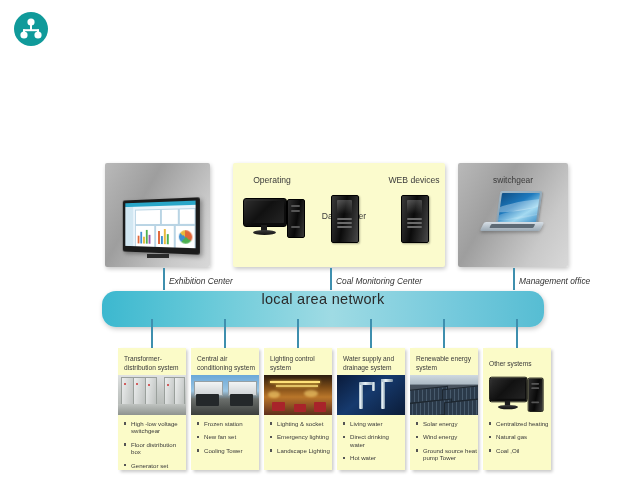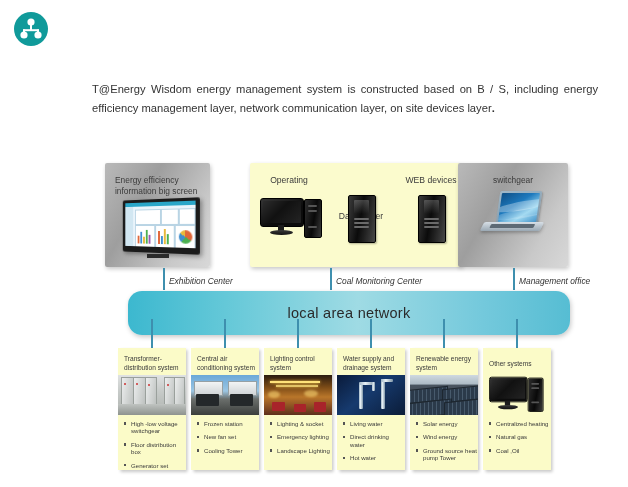--- a/index.html
+++ b/index.html
@@ -198,7 +198,6 @@
     </div>
   </div>
 
-  <div class="intro"><span>T@Energy Wisdom energy management system is constructed   based on B / S, including energy efficiency management layer, network communication layer, on site devices layer</span><b>.</b></div>
 
   <div class="panels">
 

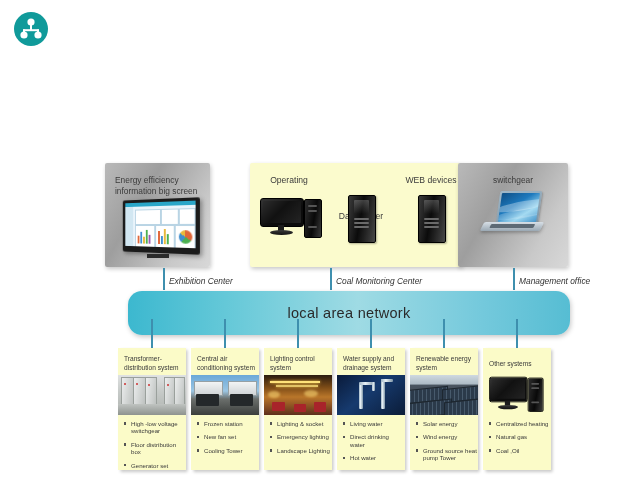--- a/index.html
+++ b/index.html
@@ -202,7 +202,6 @@
   <div class="panels">
 
     <div class="panel panel-gray p-left">
-      <div class="panel-label">Energy efficiency information big screen</div>
       <div class="bigscreen">
         <div class="bs-frame">
           <div class="bs-screen">

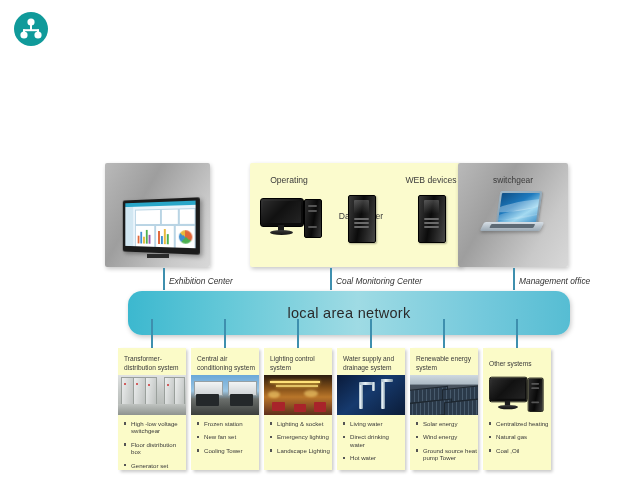--- a/index.html
+++ b/index.html
@@ -49,7 +49,7 @@
   }
   .panel-yellow{background:#fbfbcd;}
   .p-left{left:105px;width:105px;}
-  .p-mid{left:250px;width:212px;}
+  .p-mid{left:233px;width:212px;}
   .p-right{left:458px;width:110px;}
 
   .panel-label{

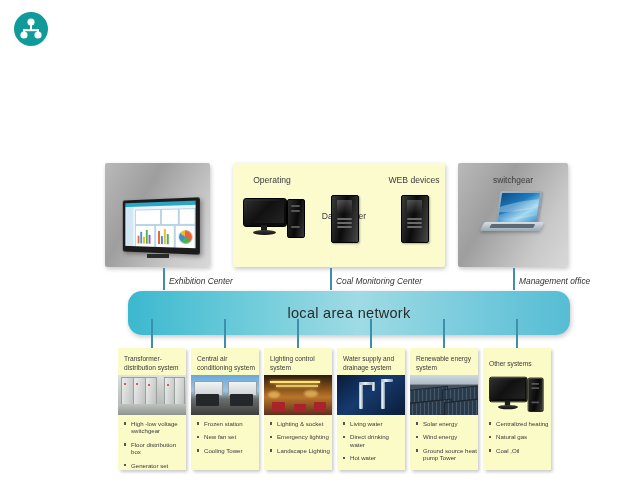--- a/index.html
+++ b/index.html
@@ -122,10 +122,10 @@
 
   
   .lan{
-    position:absolute;left:128px;top:291px;width:442px;height:44px;border-radius:14px;
+    position:absolute;left:102px;top:291px;width:442px;height:36px;border-radius:14px;
     background:linear-gradient(90deg,#3cb8cf 0%,#64c8d8 22%,#9fdbe4 52%,#74c9dc 80%,#56bdd3 100%);
     box-shadow:1px 2px 5px rgba(0,0,0,.22);
-    display:flex;align-items:center;justify-content:center;
+    display:flex;align-items:flex-start;justify-content:center;
   }
   .lan-text{font-size:14.5px;color:#2a2a2a;letter-spacing:.3px;}
 

